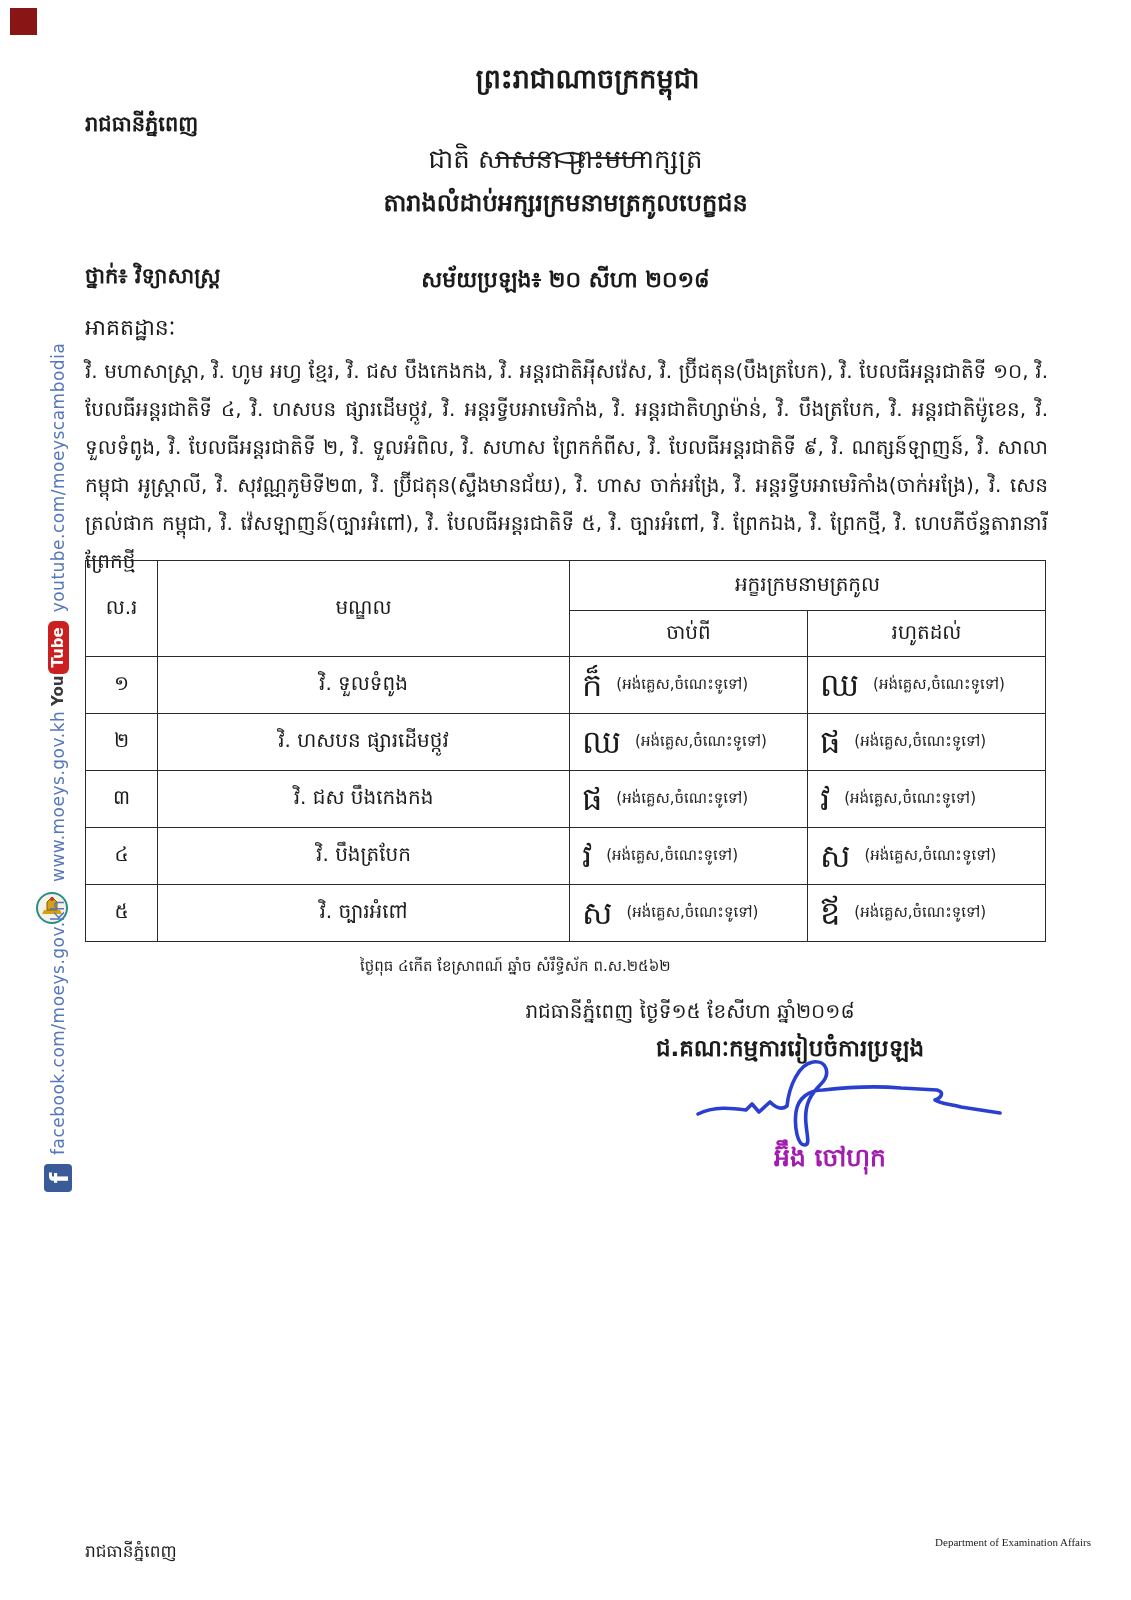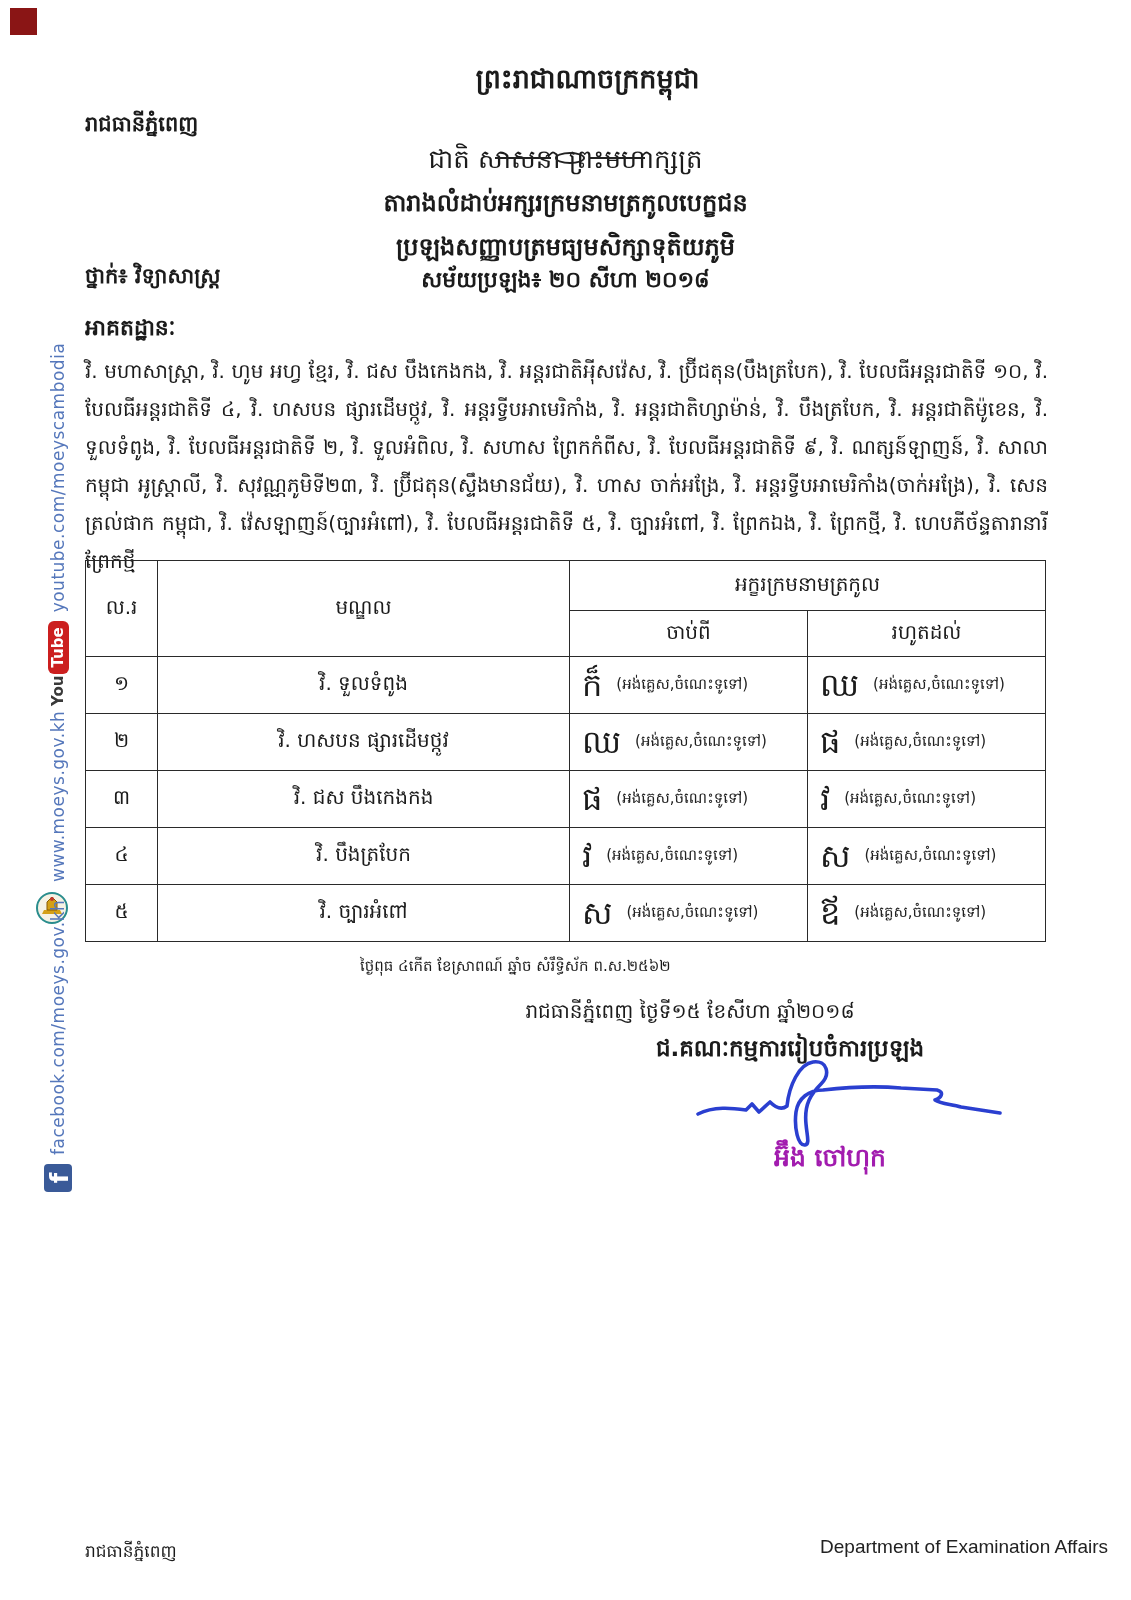--- a/index.html
+++ b/index.html
@@ -123,7 +123,6 @@
   </div>
 
   <div class="abs center title1">តារាងលំដាប់អក្សរក្រមនាមត្រកូលបេក្ខជន</div>
-  <div class="abs center title2">ប្រឡងសញ្ញាបត្រមធ្យមសិក្សាទុតិយភូមិ</div>
   <div class="abs class-label">ថ្នាក់៖ វិទ្យាសាស្ត្រ</div>
   <div class="abs center session">សម័យប្រឡង៖ ២០ សីហា ២០១៨</div>
 

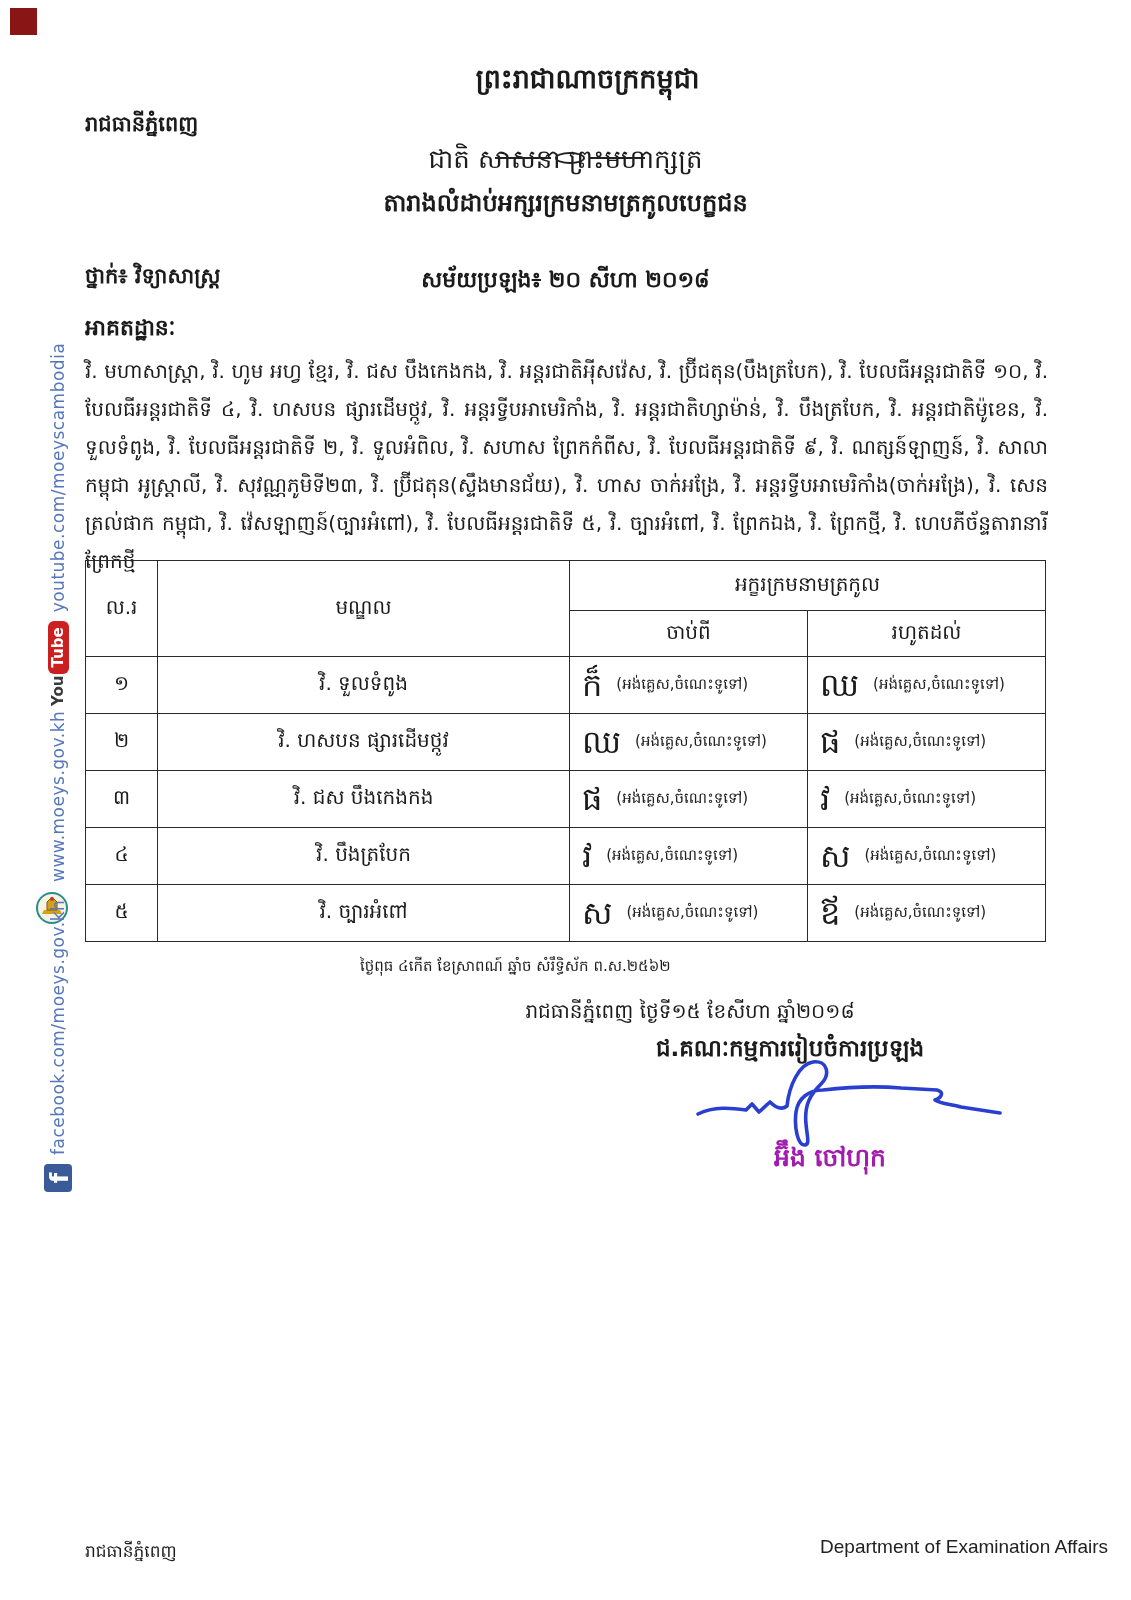--- a/index.html
+++ b/index.html
@@ -31,7 +31,7 @@
   .session{left:0;right:0;top:266px;font-size:22px;font-weight:bold;}
 
   
-  .venues-heading{left:85px;top:314px;font-size:22px;font-weight:bold;}
+  .venues-heading{left:85px;top:314px;font-size:22px;font-weight:normal;}
   .venues-text{left:85px;top:352px;width:963px;font-size:20px;line-height:38px;text-align:justify;}
 
   

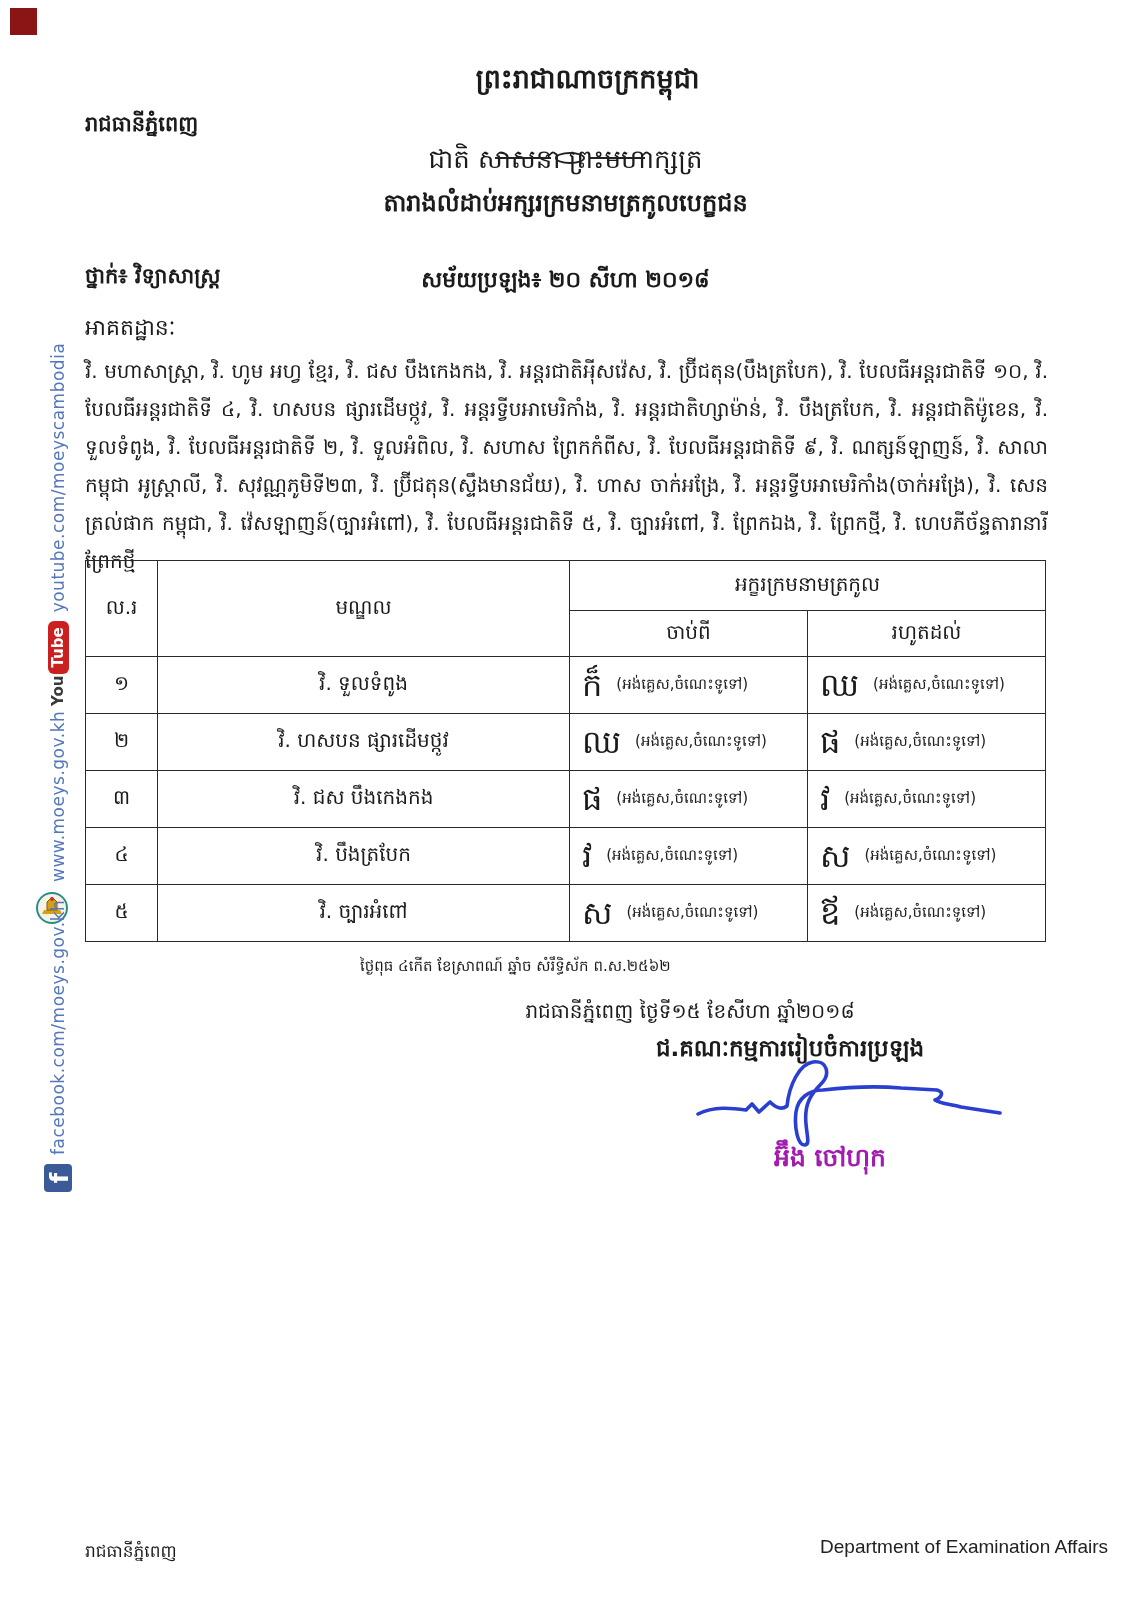--- a/index.html
+++ b/index.html
@@ -59,7 +59,7 @@
 
   
   .footer-left{left:85px;top:1540px;font-size:17px;}
-  .footer-right{right:23px;top:1536px;font-size:19px;font-family:Liberation Sans, sans-serif;color:#222;}
+  .footer-right{right:40px;top:1536px;font-size:11px;font-family:Liberation Serif, serif;color:#222;}
 
   
   .side-item{

